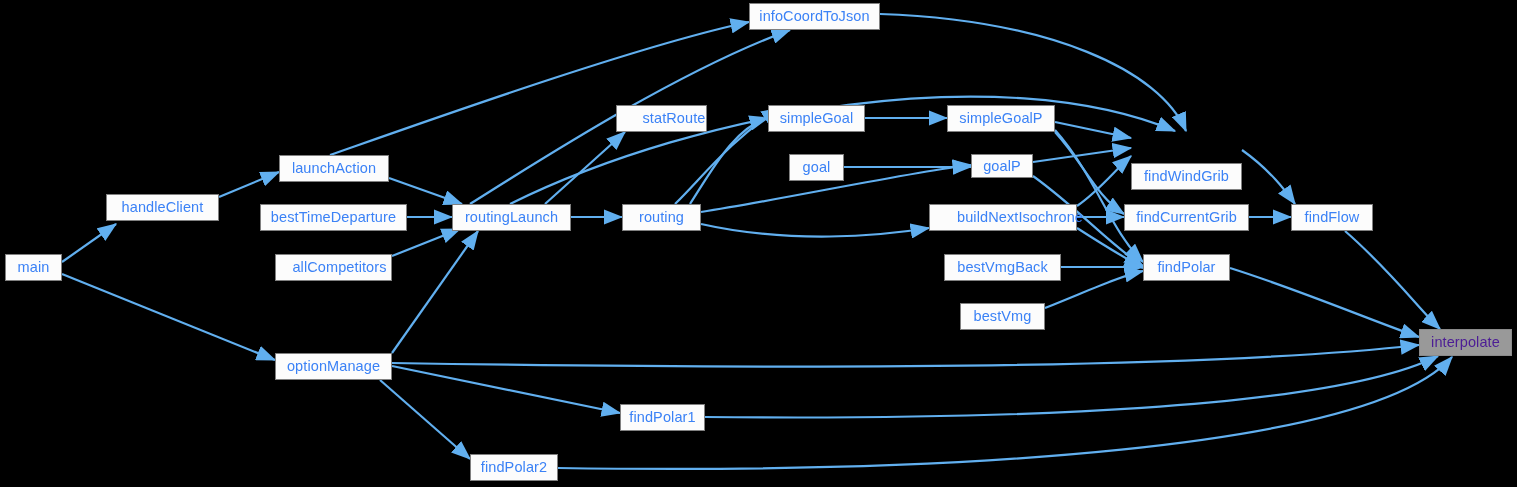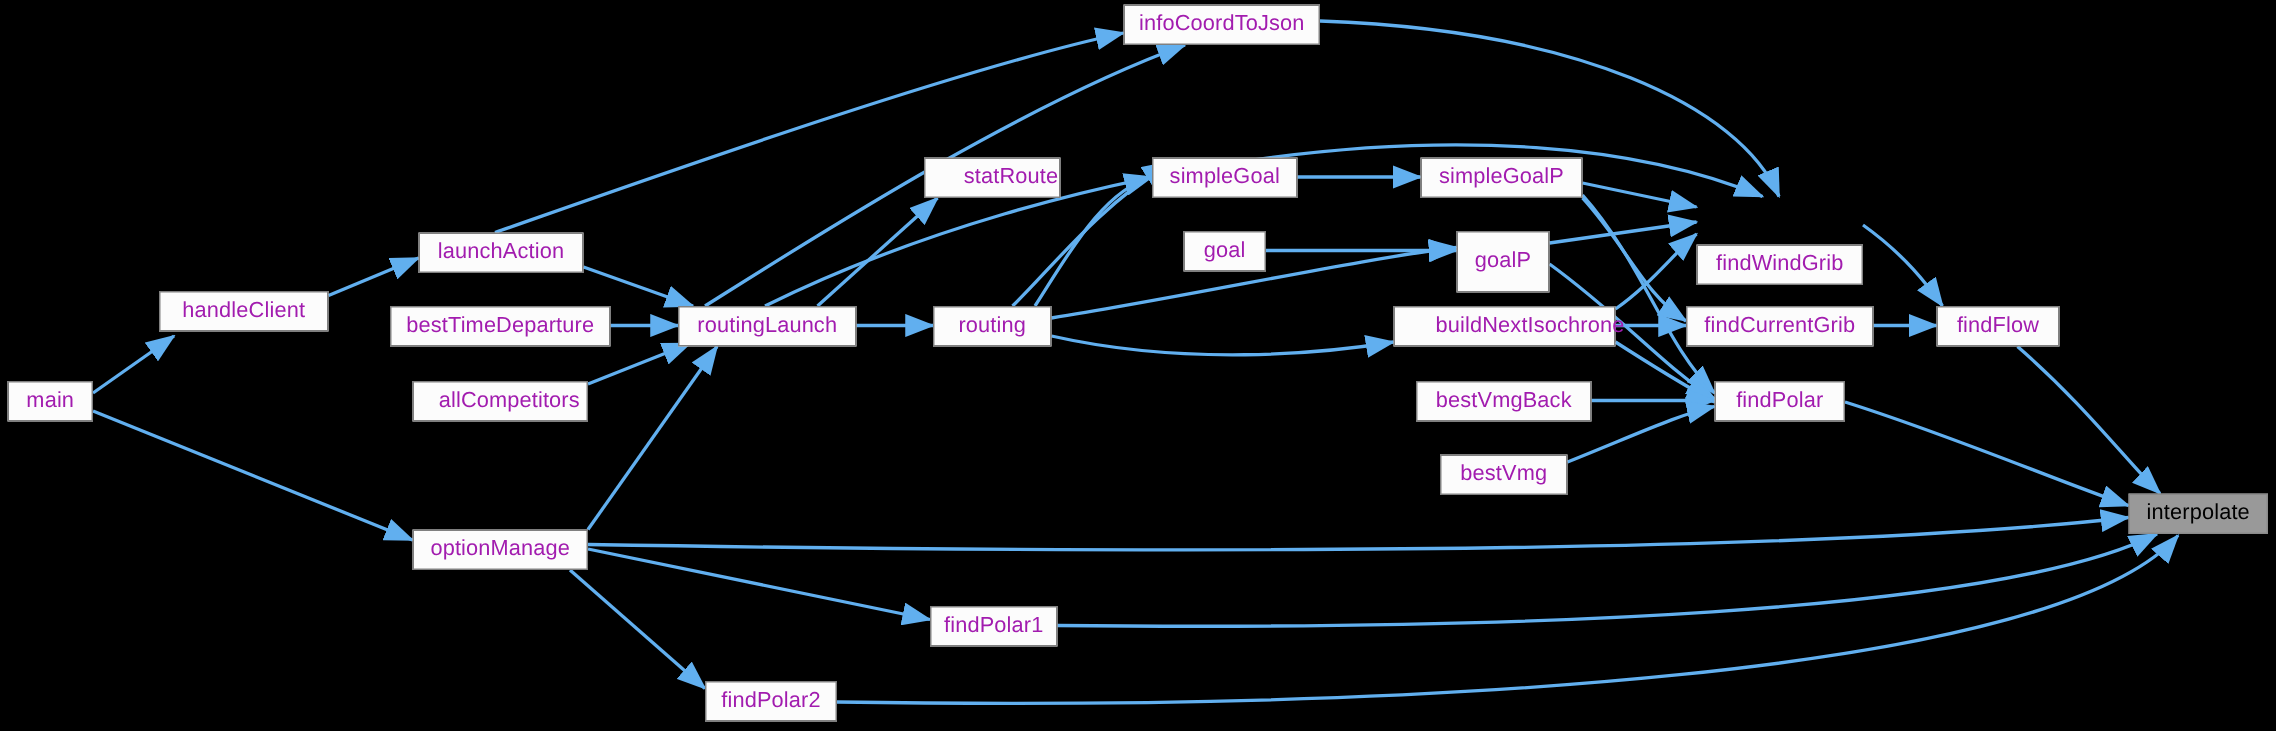--- a/index.html
+++ b/index.html
@@ -27,7 +27,7 @@
     box-sizing: border-box;
     border: 1px solid #808080;
     background: #fcfcfc;
-    color: #a21caf;
+    color: #3b82f6;
     font-size: 14.5px;
     line-height: 1;
     display: flex;

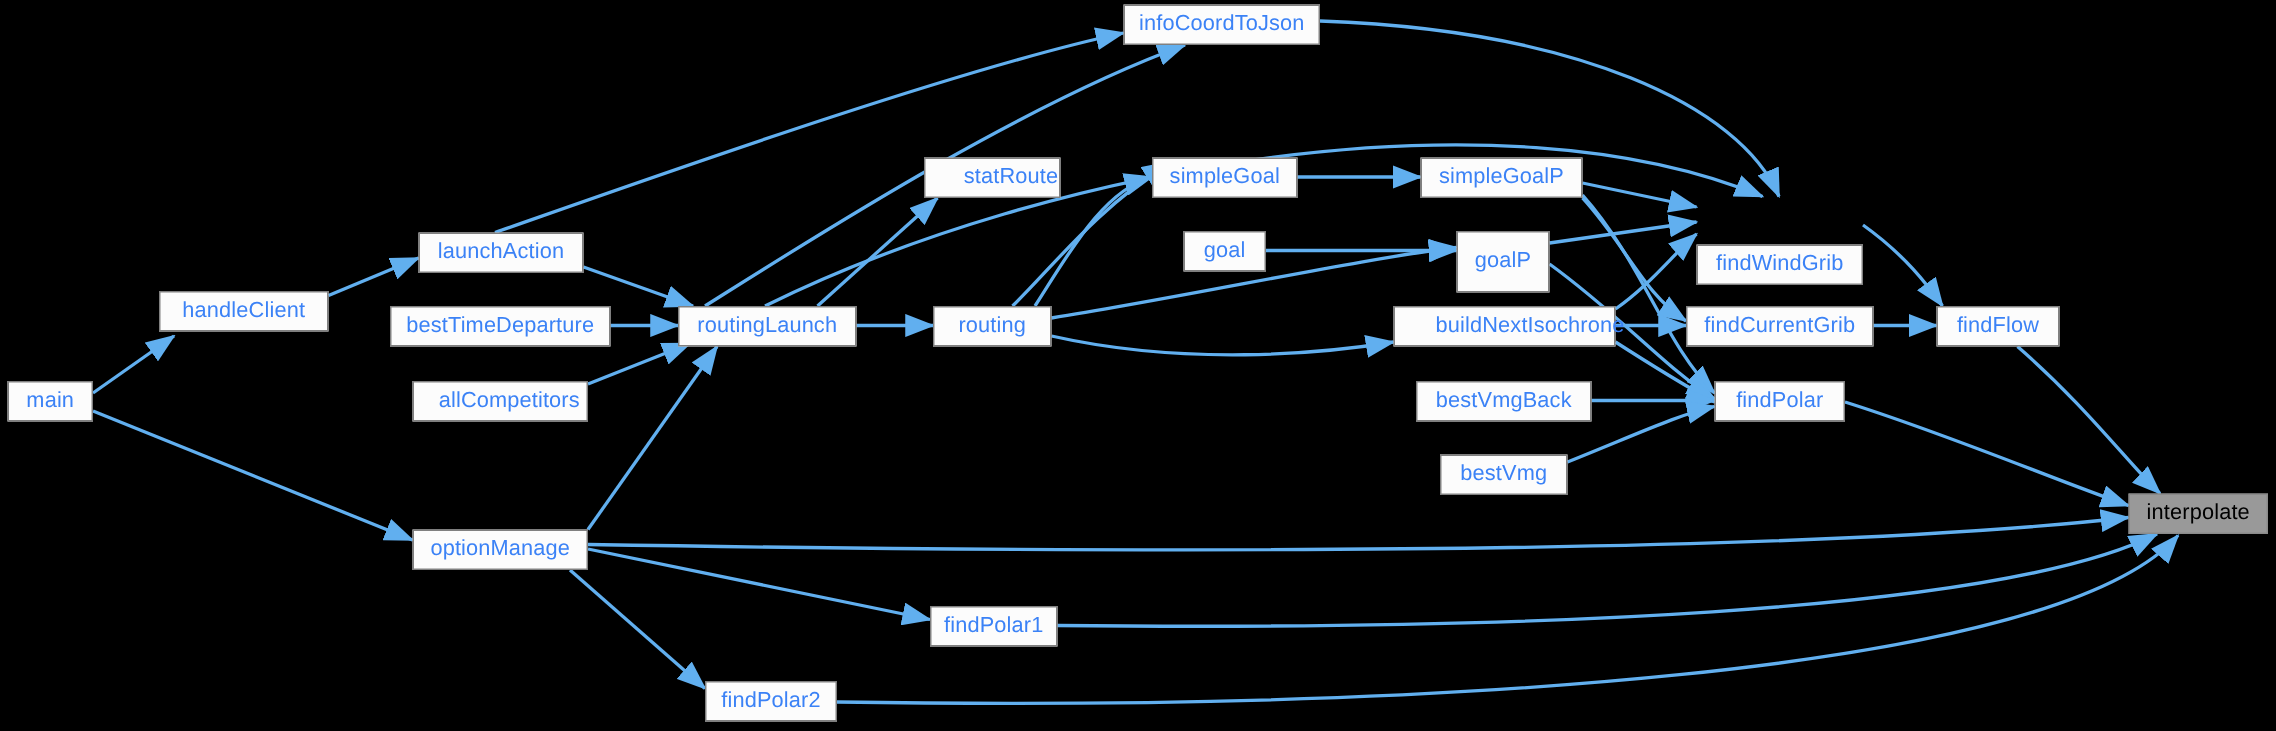--- a/index.html
+++ b/index.html
@@ -134,7 +134,7 @@
       <div class="node" style="left: 947px; top: 105px; width: 108px; height: 27px;">
         <span>simpleGoalP</span>
       </div>
-      <div class="node" style="left: 971px; top: 154px; width: 62px; height: 41px;">
+      <div class="node" style="left: 971px; top: 154px; width: 62px; height: 24px;">
         <span>goalP</span>
       </div>
       <div class="node" style="left: 929px; top: 204px; width: 148px; height: 27px; padding-left: 34px;">

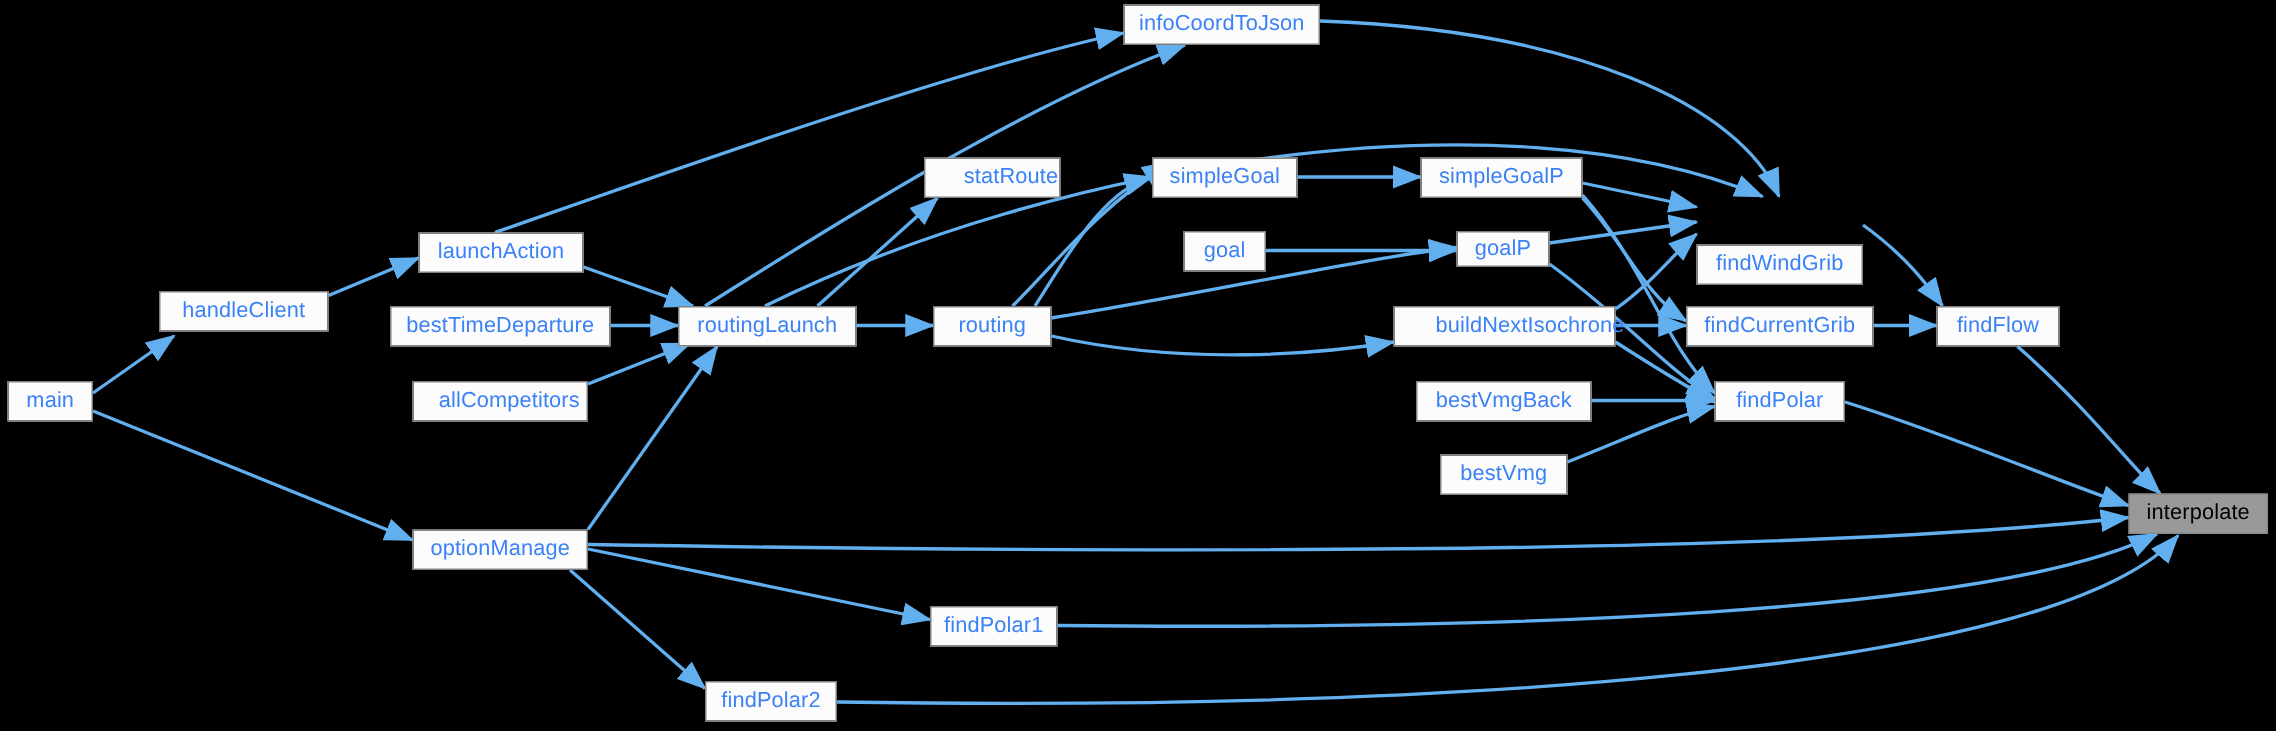--- a/index.html
+++ b/index.html
@@ -39,7 +39,7 @@
   }
   .node.highlight {
     background: #999999;
-    color: #000000;
+    color: #4c1d95;
     border: 1px solid #8a8a8a;
   }
 </style>

